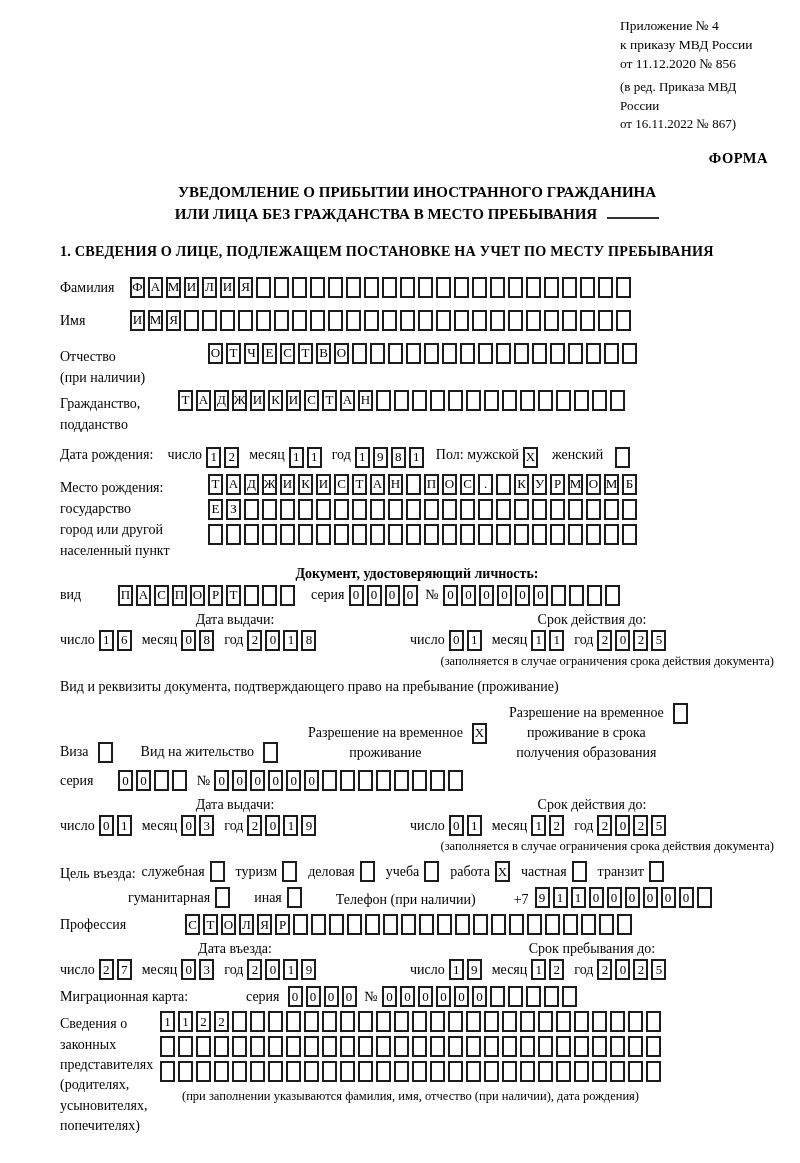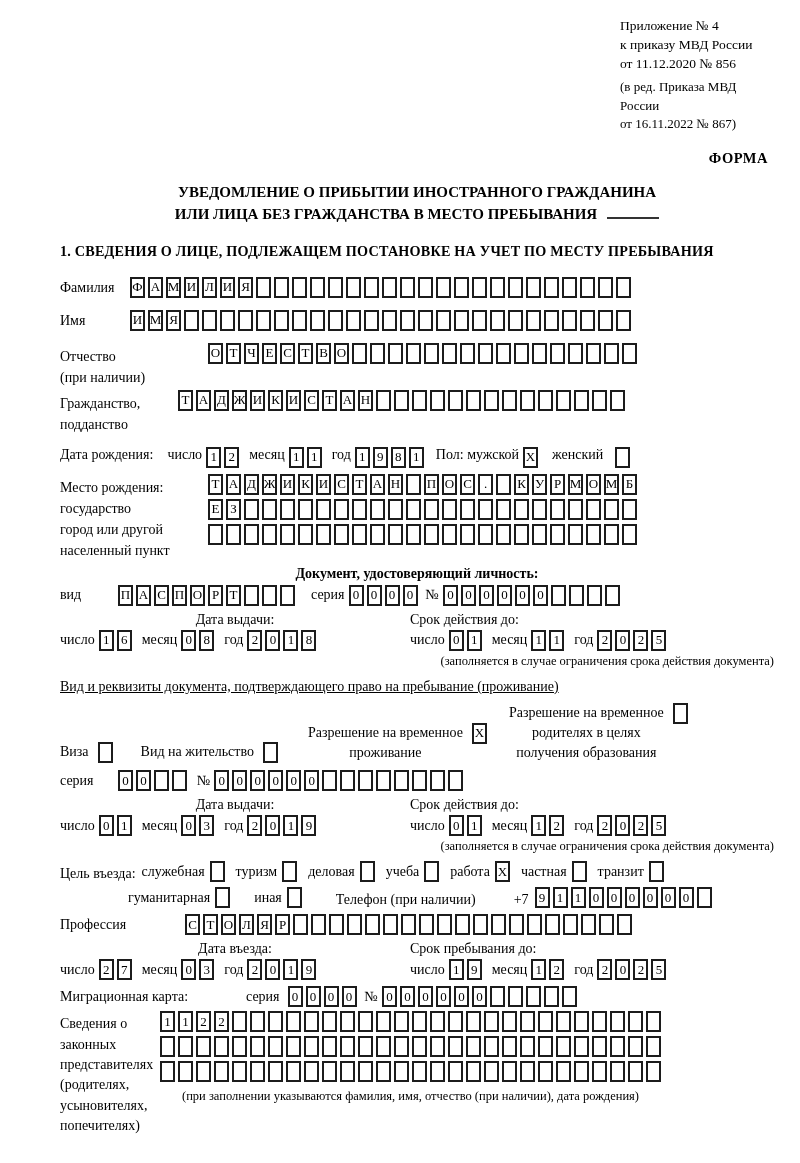--- a/index.html
+++ b/index.html
@@ -43,7 +43,7 @@
 
   .dt-titles { display: flex; margin-top: 6px; }
   .dt-titles .lt { width: 350px; text-align: center; }
-  .dt-titles .rt { flex: 1; }
+  .dt-titles .rt { flex: 1; text-align: center; }
   .dt-row { display: flex; margin-top: 2px; }
   .dt-grp { display: flex; align-items: center; }
   .dt-grp.left { width: 350px; }

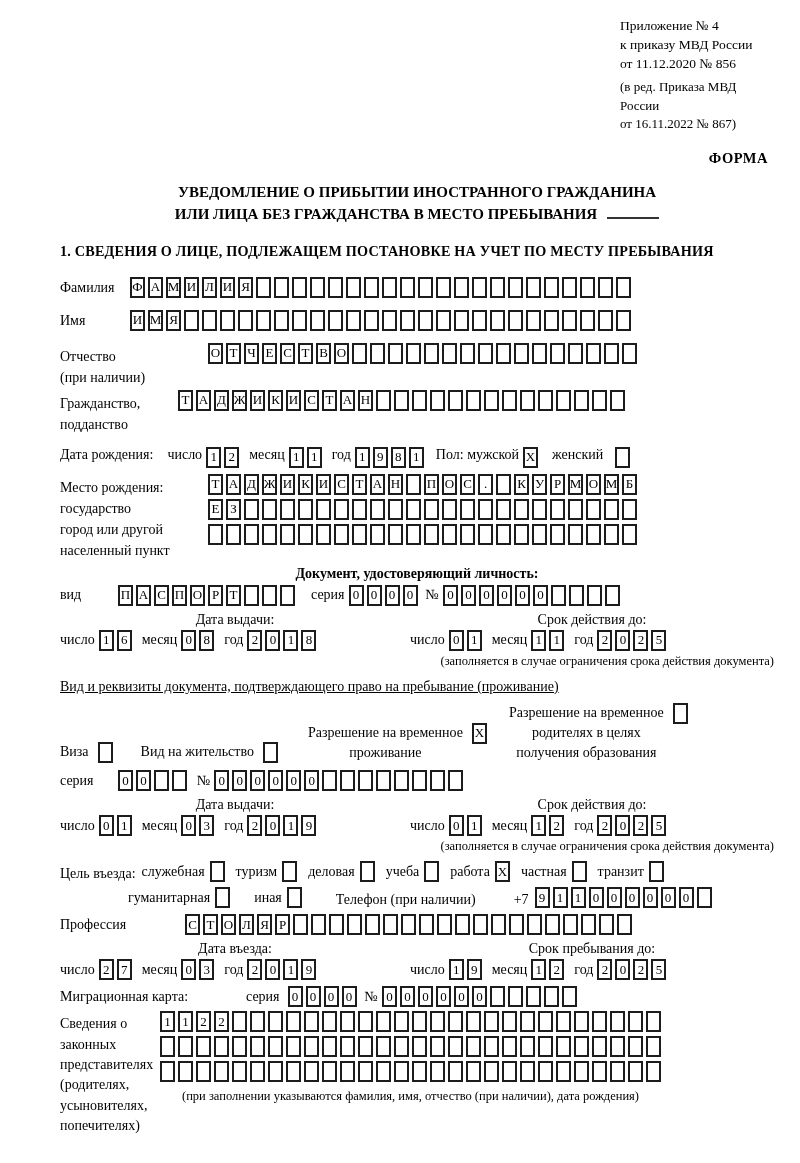--- a/index.html
+++ b/index.html
@@ -49,7 +49,7 @@
   .dt-grp.left { width: 350px; }
   .note { text-align: right; font-size: 12.5px; margin-top: 3px; }
 
-  .intro { margin-top: 7px; line-height: 1.55; text-decoration: underline; }
+  .intro { margin-top: 7px; line-height: 1.55; }
   .resid { display: flex; align-items: flex-end; margin-top: 5px; }
   .ropt { display: flex; align-items: flex-start; }
   .rlbl { text-align: center; line-height: 1.45; }

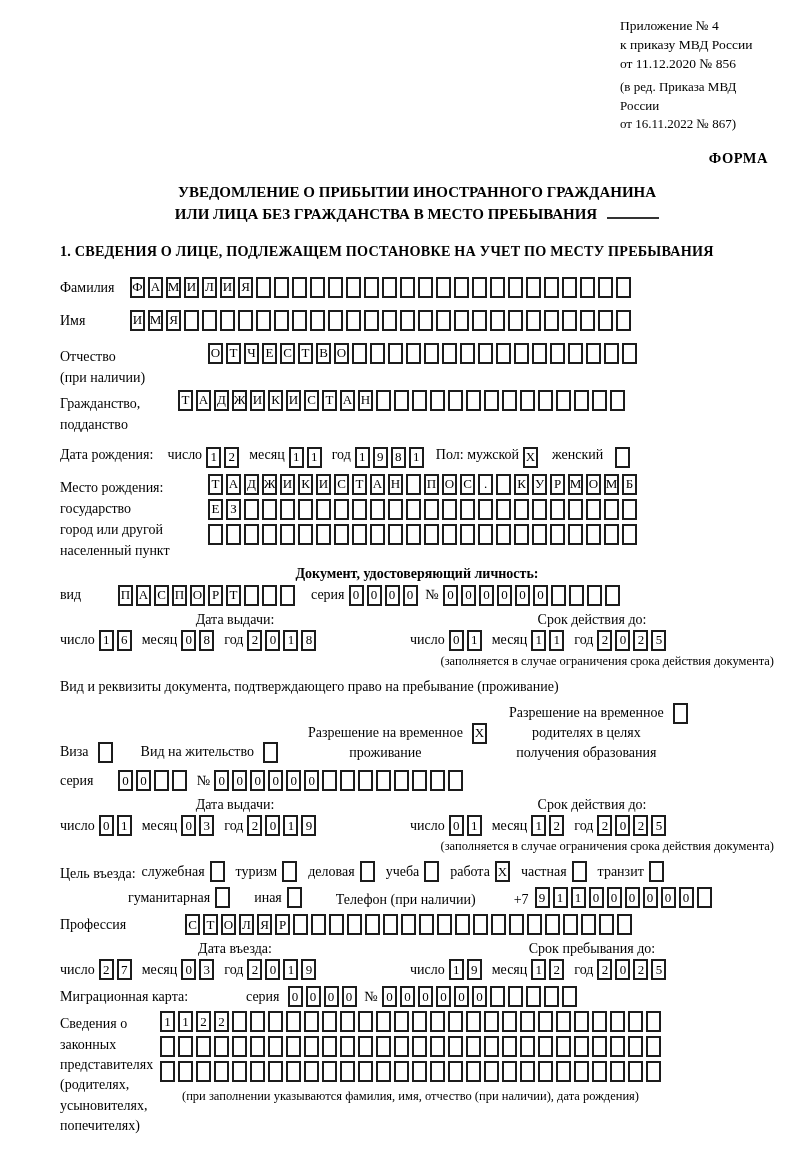--- a/index.html
+++ b/index.html
@@ -450,7 +450,7 @@
     <div class="ropt" style="margin-left:22px">
       <div class="rlbl">
         <div>Разрешение на временное</div>
-        <div>родителях в целях</div>
+        <div>проживание в срока</div>
         <div>получения образования</div>
       </div>
       <div class="cells">

